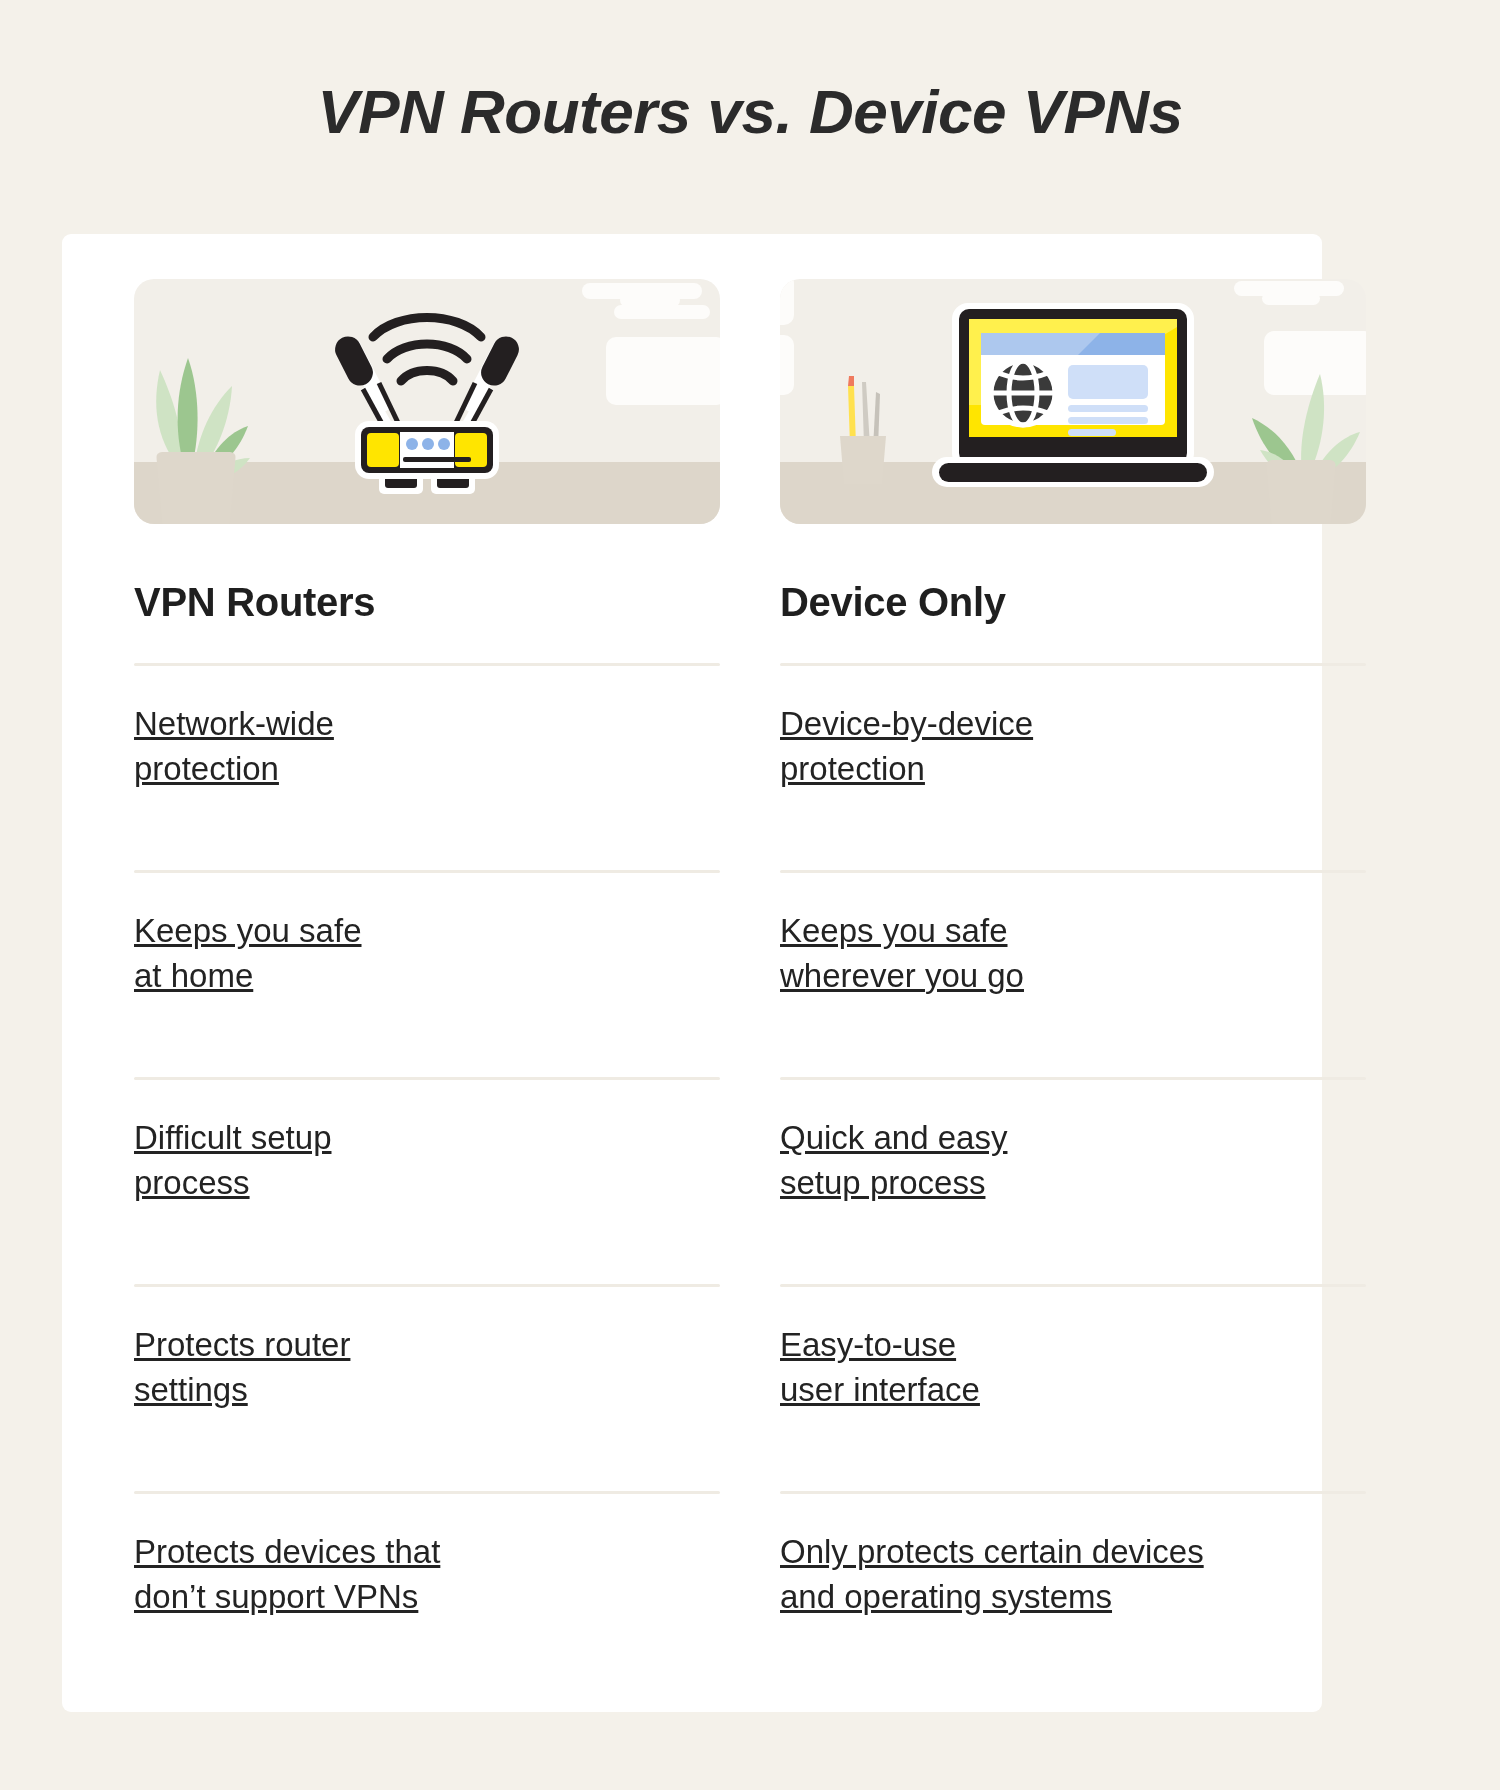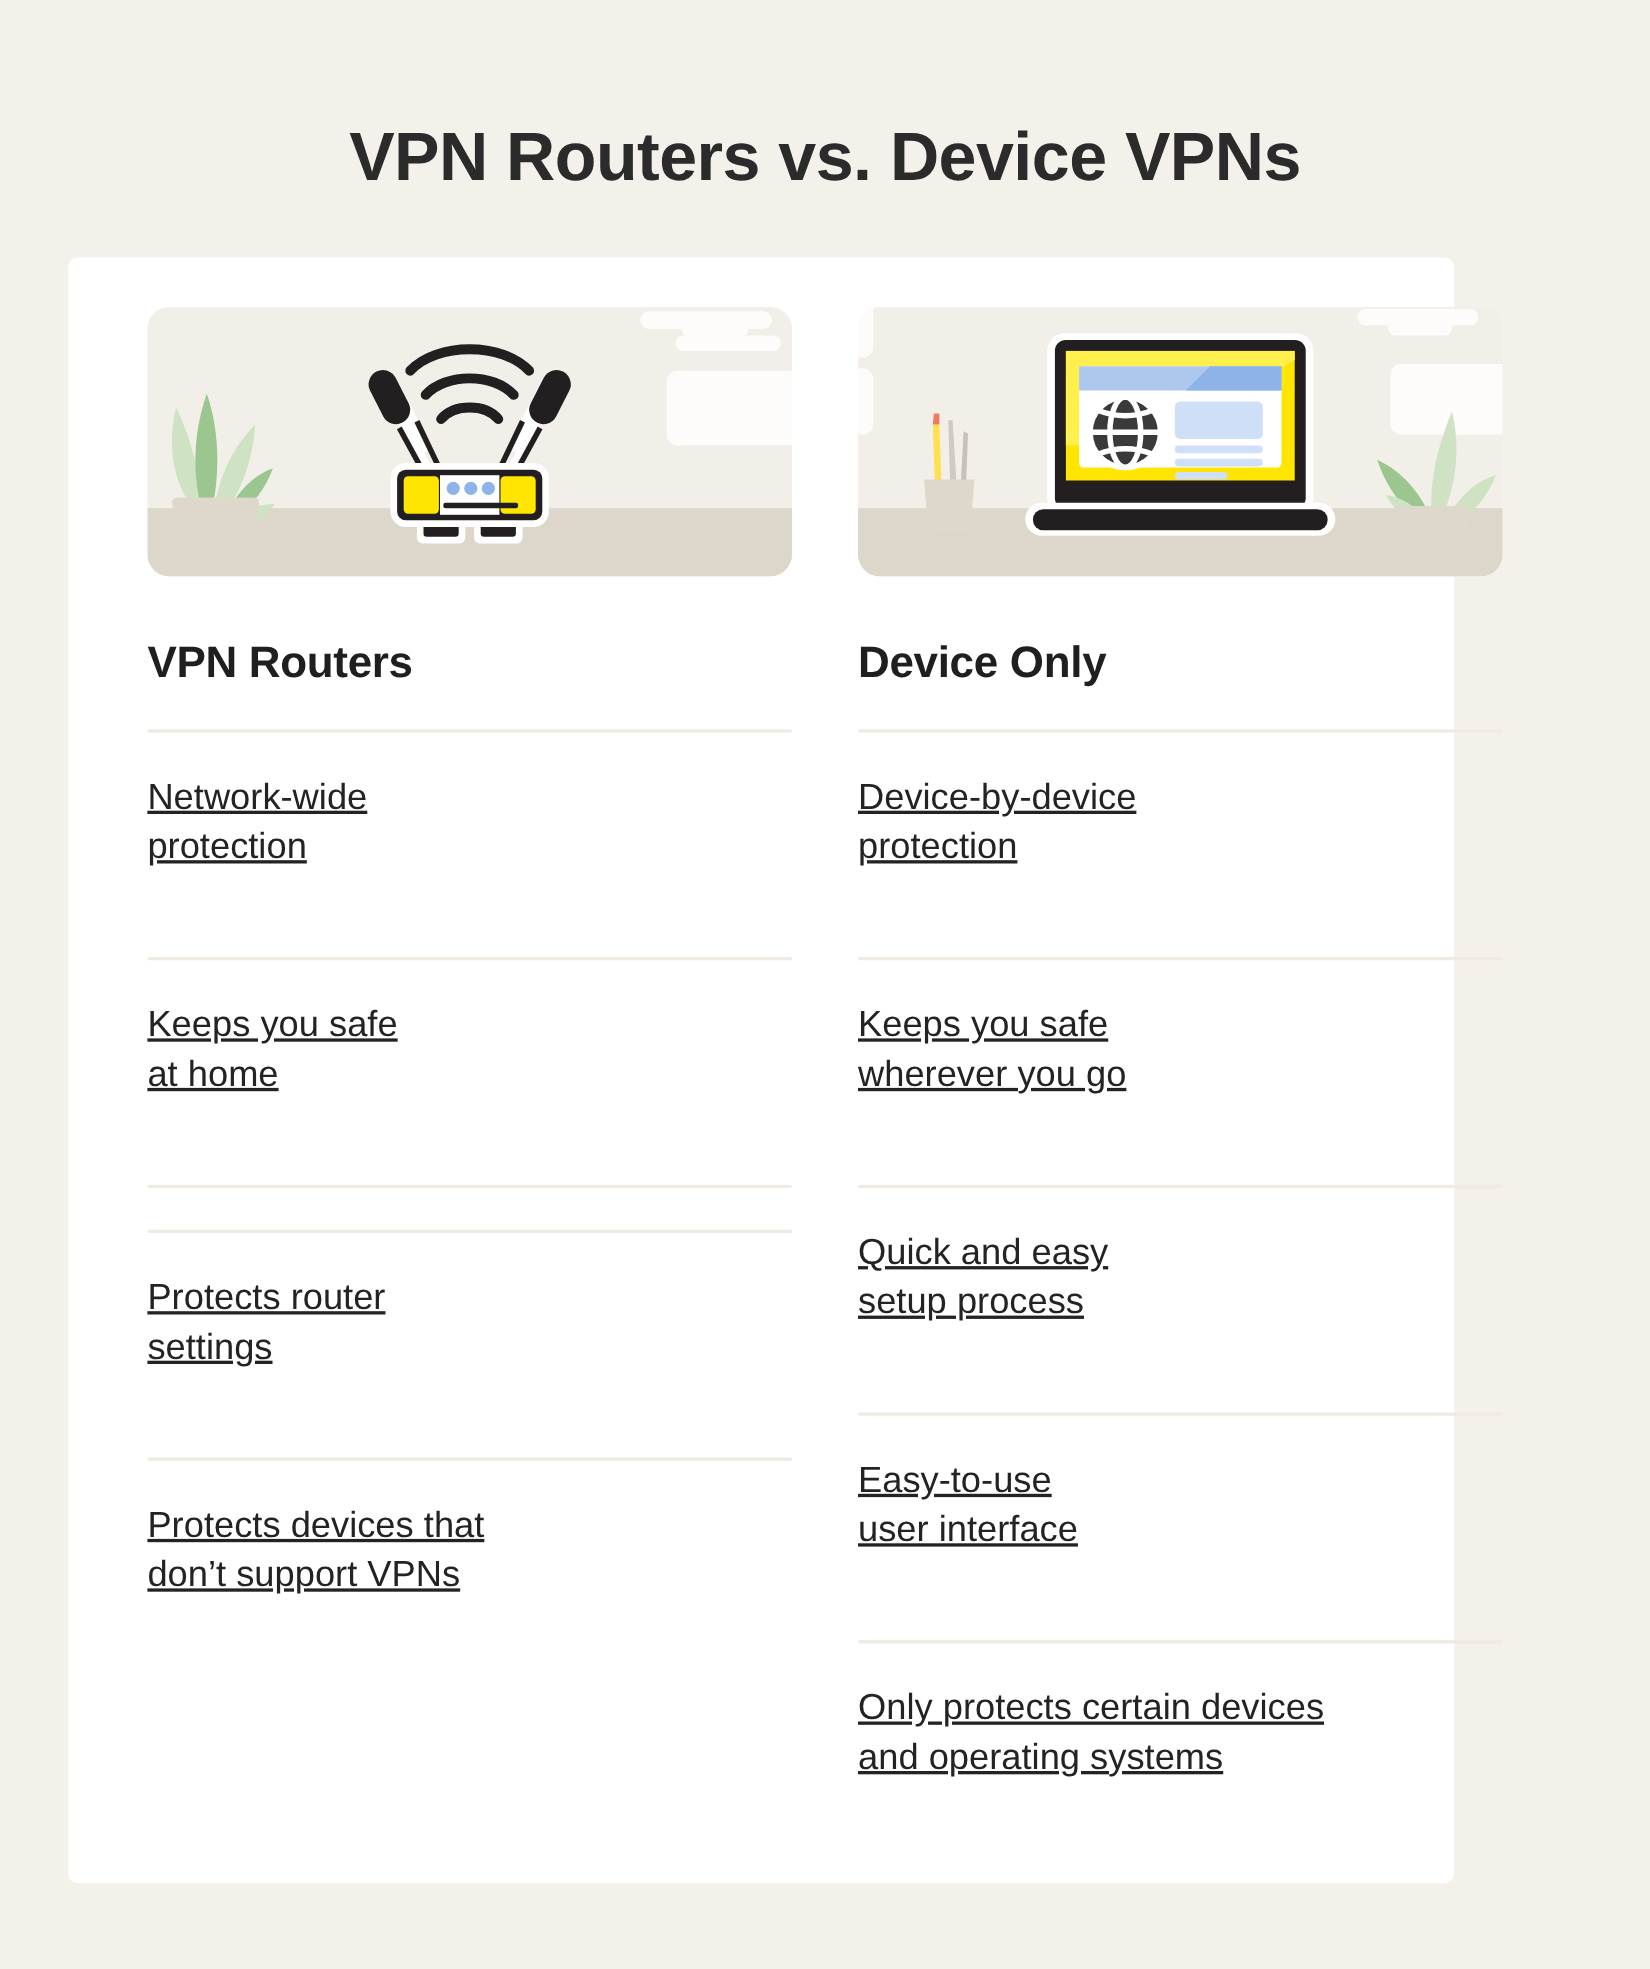--- a/index.html
+++ b/index.html
@@ -19,8 +19,9 @@
     font-weight: 700;
     color: #2b2b2b;
     letter-spacing: -0.5px;
-    padding-top: 110px;
+    padding-top: 78px;
     line-height: 1.1;
+    font-style: italic;
   }
 
   .card {

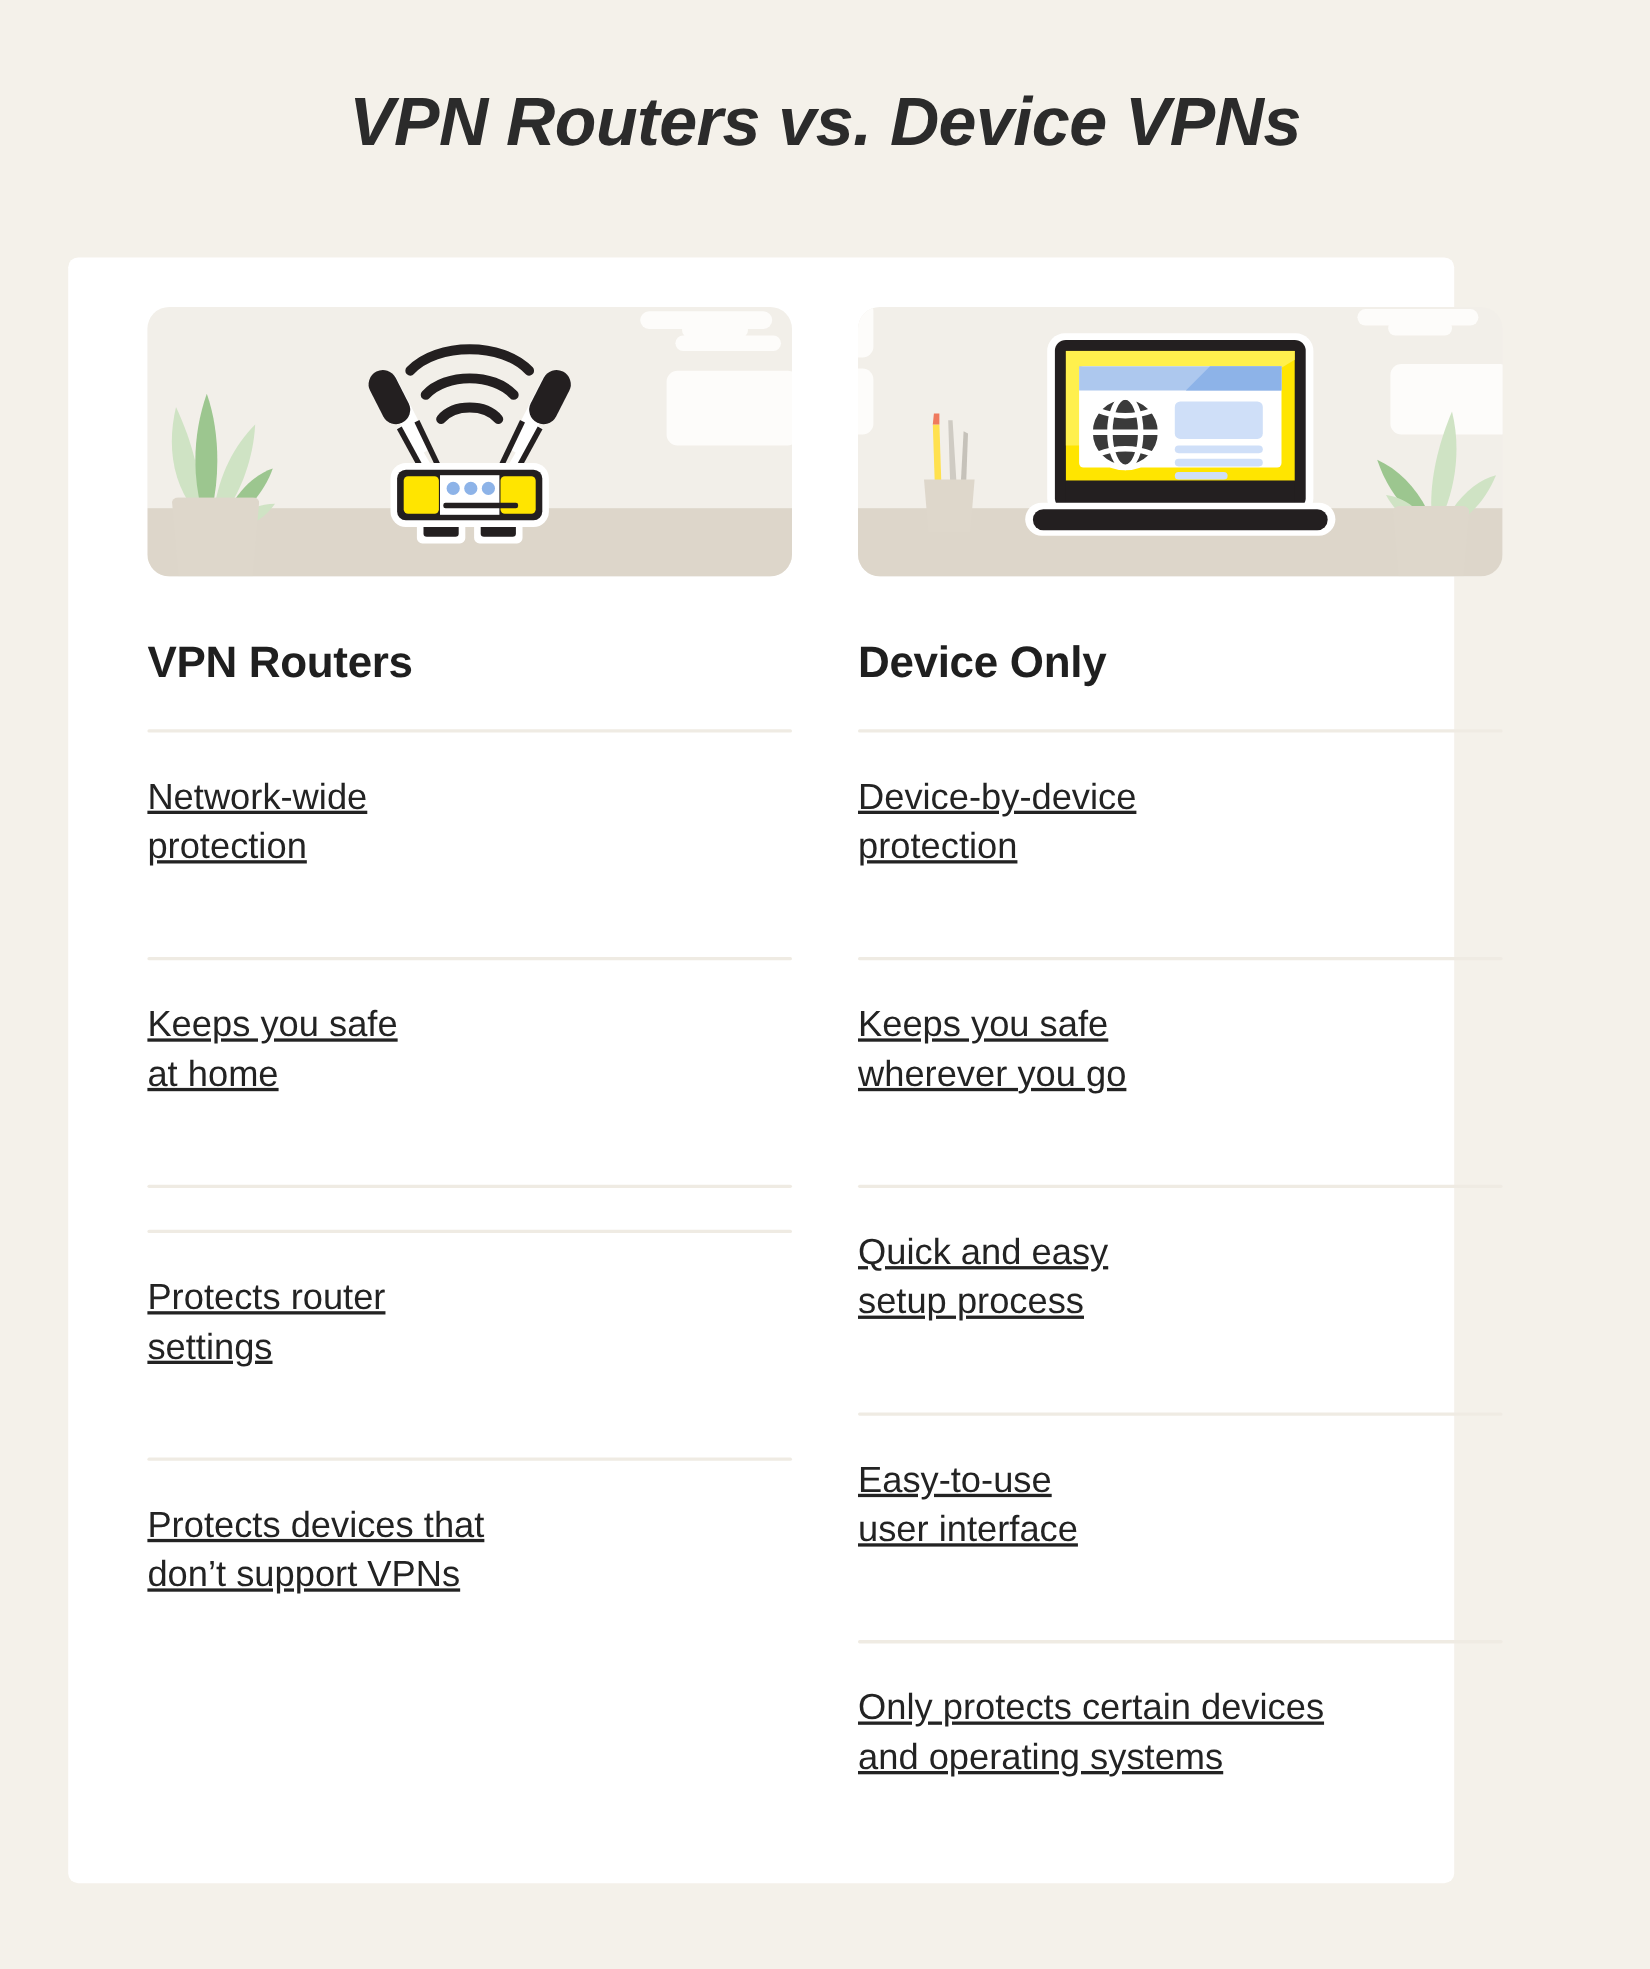--- a/index.html
+++ b/index.html
@@ -207,6 +207,8 @@
       <div class="row-item">Keeps you safe
 at home</div>
       <div class="divider"></div>
+      <div class="row-item">Difficult setup
+process</div>
       <div class="divider"></div>
       <div class="row-item">Protects router
 settings</div>

